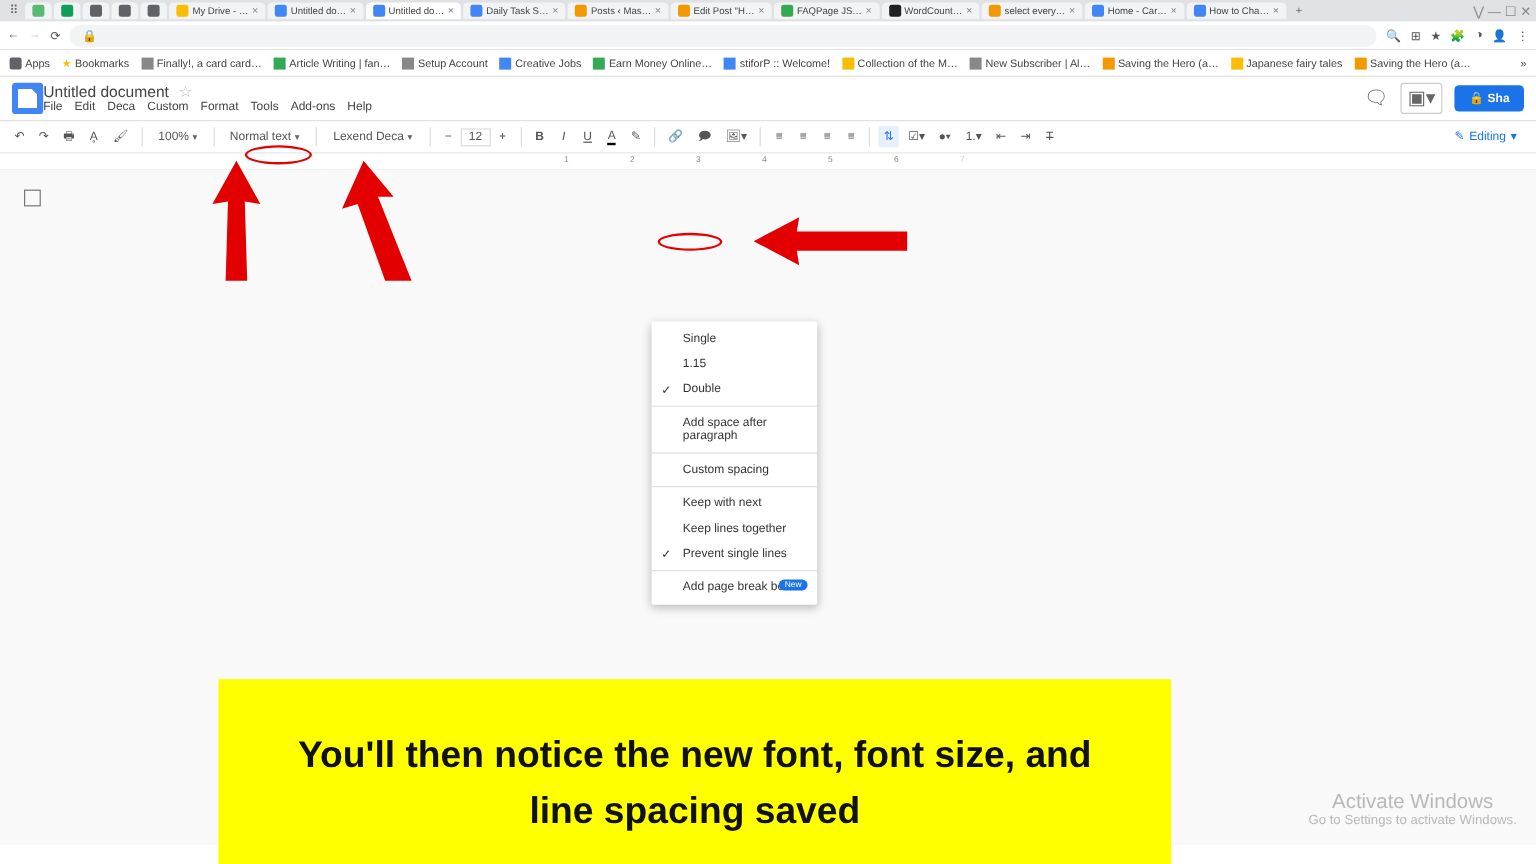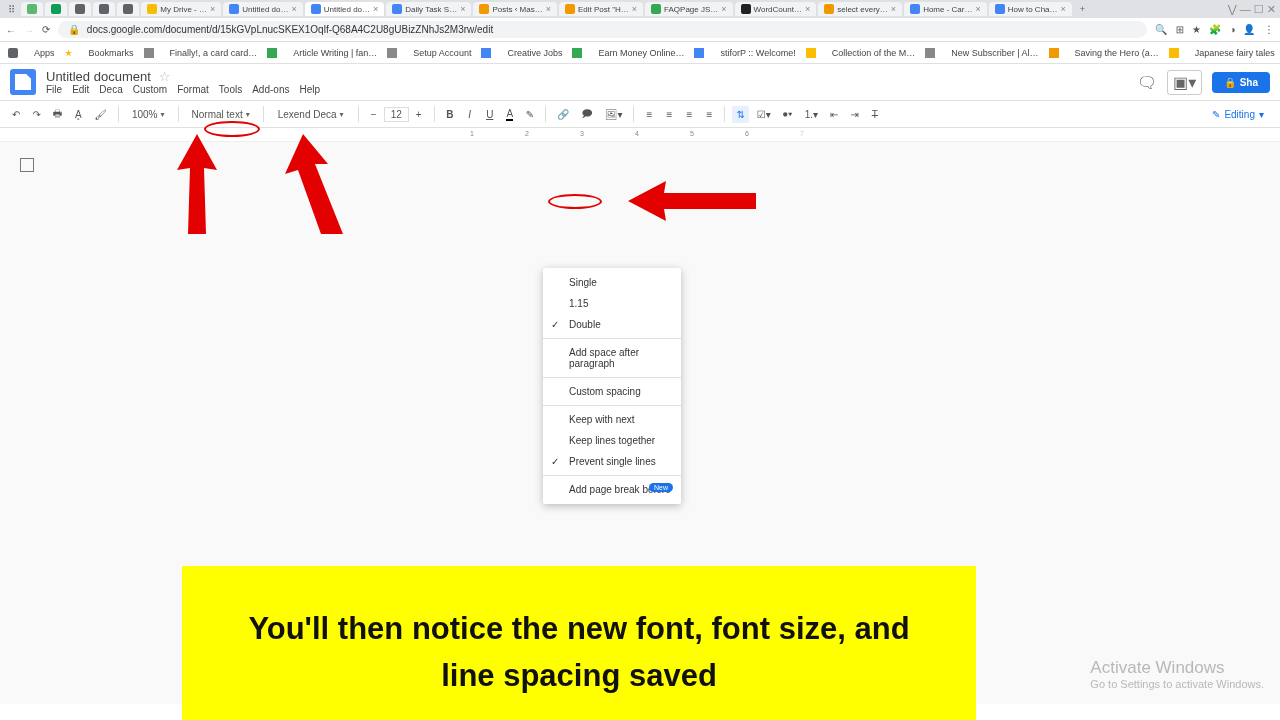--- a/index.html
+++ b/index.html
@@ -134,7 +134,6 @@
   <span>⟳</span>
   <div class="url-bar">
     <span>🔒</span>
-    <span>docs.google.com/document/d/15kGVpLnucSKEX1Oqlf-Q68A4C2U8gUBizZNhJs2M3rw/edit</span>
   </div>
   <span>🔍</span>
   <span>⊞</span>

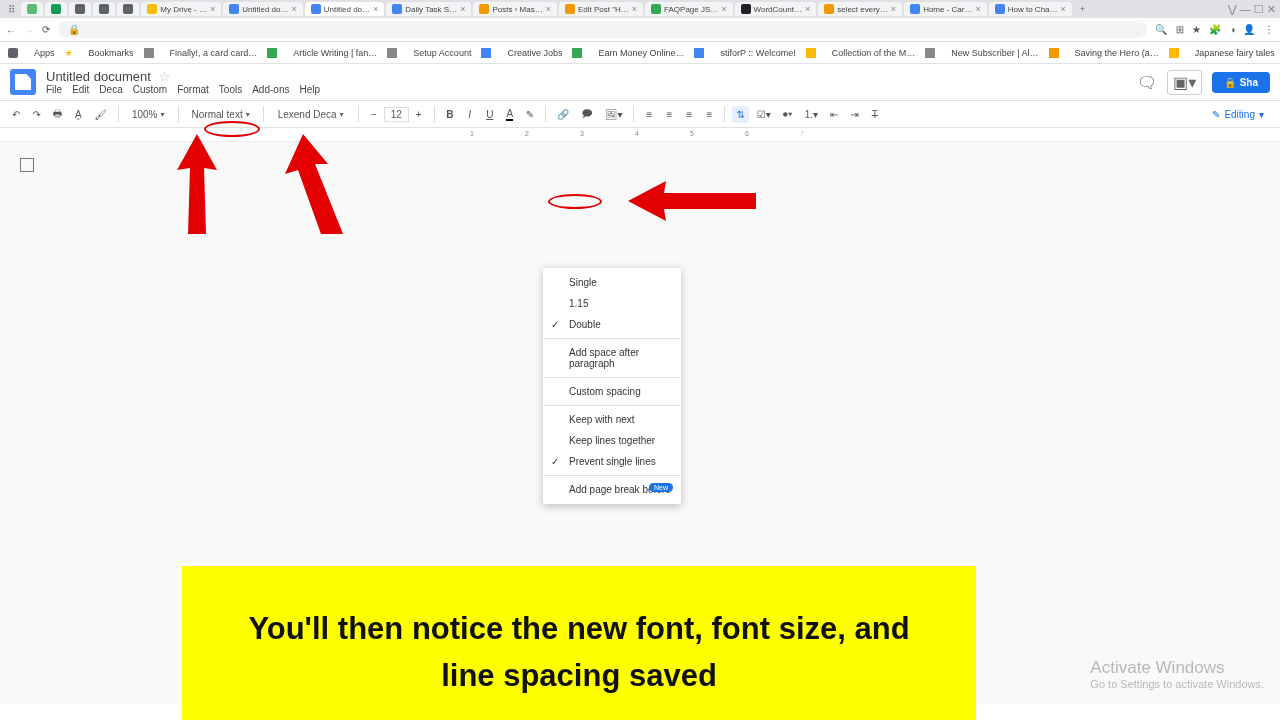--- a/index.html
+++ b/index.html
@@ -12,7 +12,7 @@
   .addr-row{height:24px;display:flex;align-items:center;background:#fff;border-bottom:1px solid #ddd;padding:0 6px;gap:8px;font-size:10px;color:#555}
   .url-bar{flex:1;background:#f1f3f4;border-radius:12px;padding:3px 10px;font-size:10px;color:#333;display:flex;align-items:center;gap:6px}
   .bookmarks-row{height:22px;display:flex;align-items:center;gap:10px;padding:0 8px;background:#fff;border-bottom:1px solid #e0e0e0;font-size:9px;color:#444}
-  .bm{display:flex;align-items:center;gap:16px;white-space:nowrap}
+  .bm{display:flex;align-items:center;gap:3px;white-space:nowrap}
   .bm-icon{width:10px;height:10px;display:inline-block}
   .docs-header{height:36px;display:flex;align-items:center;padding:4px 10px;gap:10px}
   .docs-logo{width:26px;height:26px;background:#4285f4;border-radius:3px;position:relative}

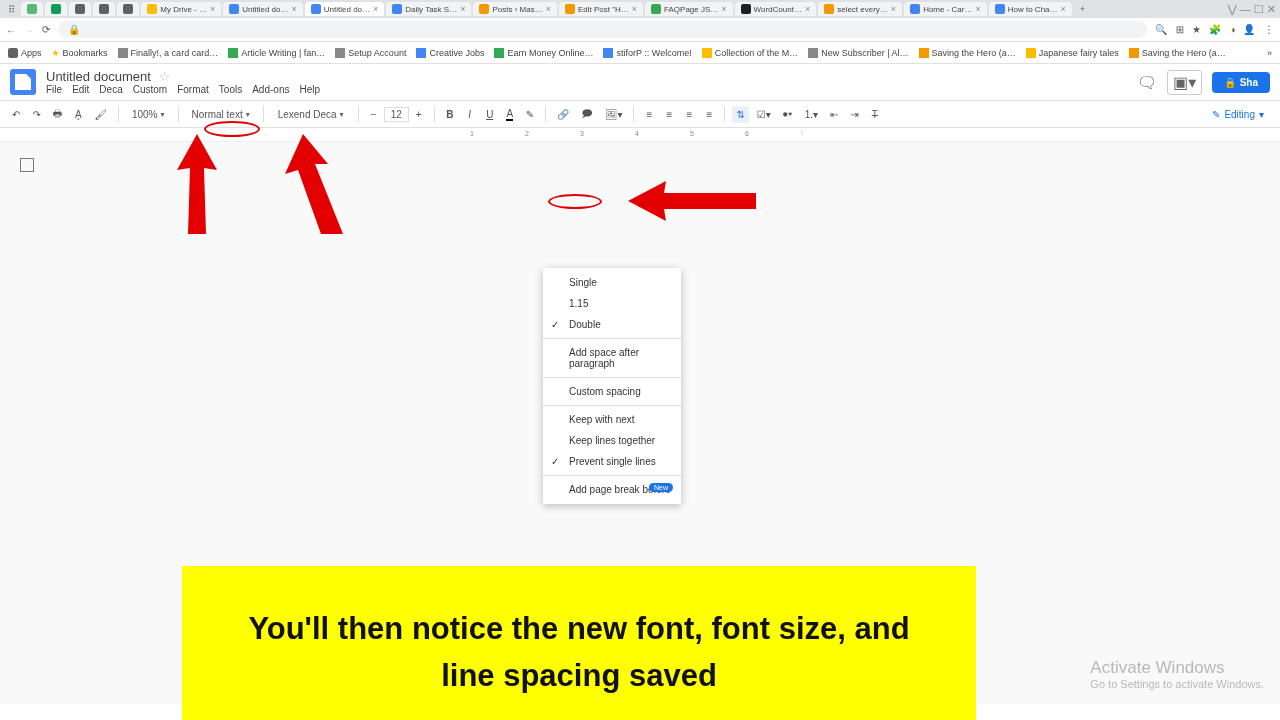--- a/index.html
+++ b/index.html
@@ -14,7 +14,7 @@
   .bookmarks-row{height:22px;display:flex;align-items:center;gap:10px;padding:0 8px;background:#fff;border-bottom:1px solid #e0e0e0;font-size:9px;color:#444}
   .bm{display:flex;align-items:center;gap:3px;white-space:nowrap}
   .bm-icon{width:10px;height:10px;display:inline-block}
-  .docs-header{height:36px;display:flex;align-items:center;padding:4px 10px;gap:10px}
+  .docs-header{height:36px;display:flex;align-items:center;padding:4px 10px;}
   .docs-logo{width:26px;height:26px;background:#4285f4;border-radius:3px;position:relative}
   .docs-logo::after{content:'';position:absolute;top:5px;left:5px;right:5px;bottom:5px;background:#fff;clip-path:polygon(0 0,70% 0,100% 30%,100% 100%,0 100%)}
   .title-area{display:flex;flex-direction:column}

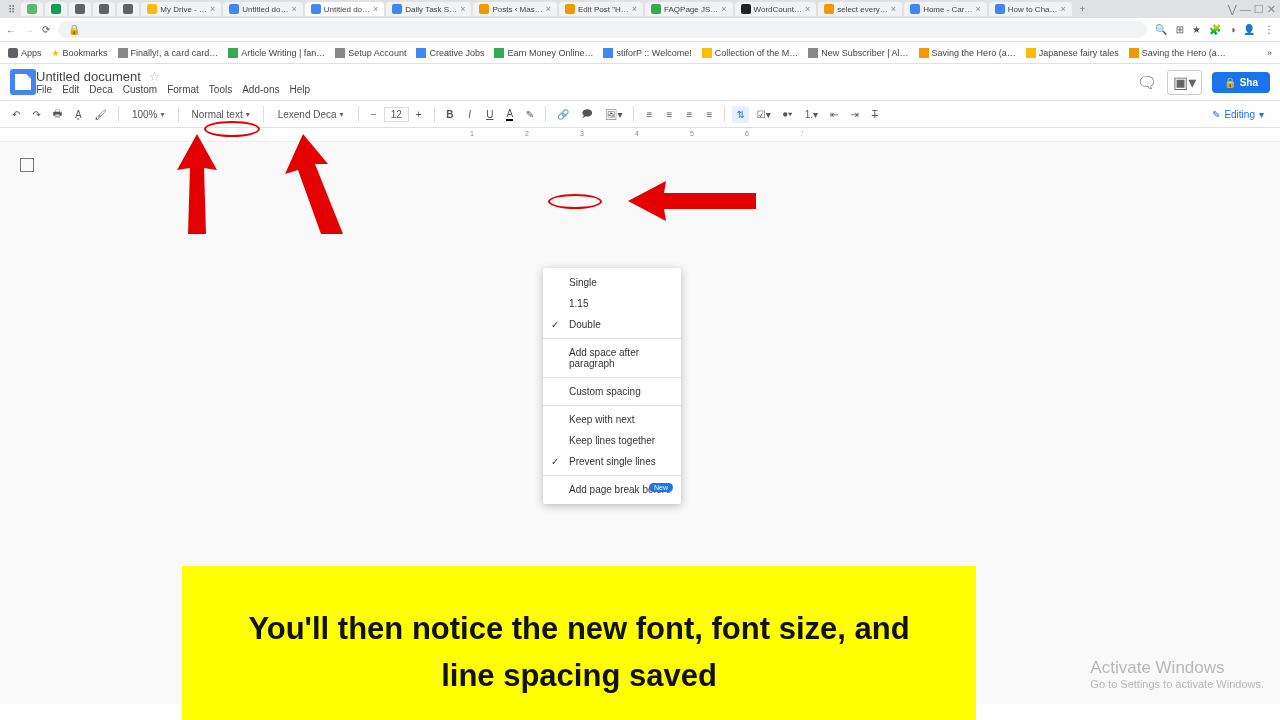--- a/index.html
+++ b/index.html
@@ -45,7 +45,7 @@
   .red-circle{position:absolute;border:2px solid #e20000;border-radius:50%;pointer-events:none}
   .arrow{position:absolute;pointer-events:none}
   .yellow-box{position:absolute;left:182px;top:424px;width:794px;height:173px;background:#ffff00;display:flex;align-items:center;justify-content:center;text-align:center;font-size:31px;font-weight:900;color:#111;padding:20px 40px;line-height:1.5}
-  .watermark{position:absolute;right:16px;bottom:14px;text-align:left;color:#b8b8b8;font-size:11px}
+  .watermark{position:absolute;right:16px;bottom:14px;text-align:center;color:#b8b8b8;font-size:11px}
   .watermark .big{font-size:17px}
   .caret{font-size:8px;color:#666}
 </style>

